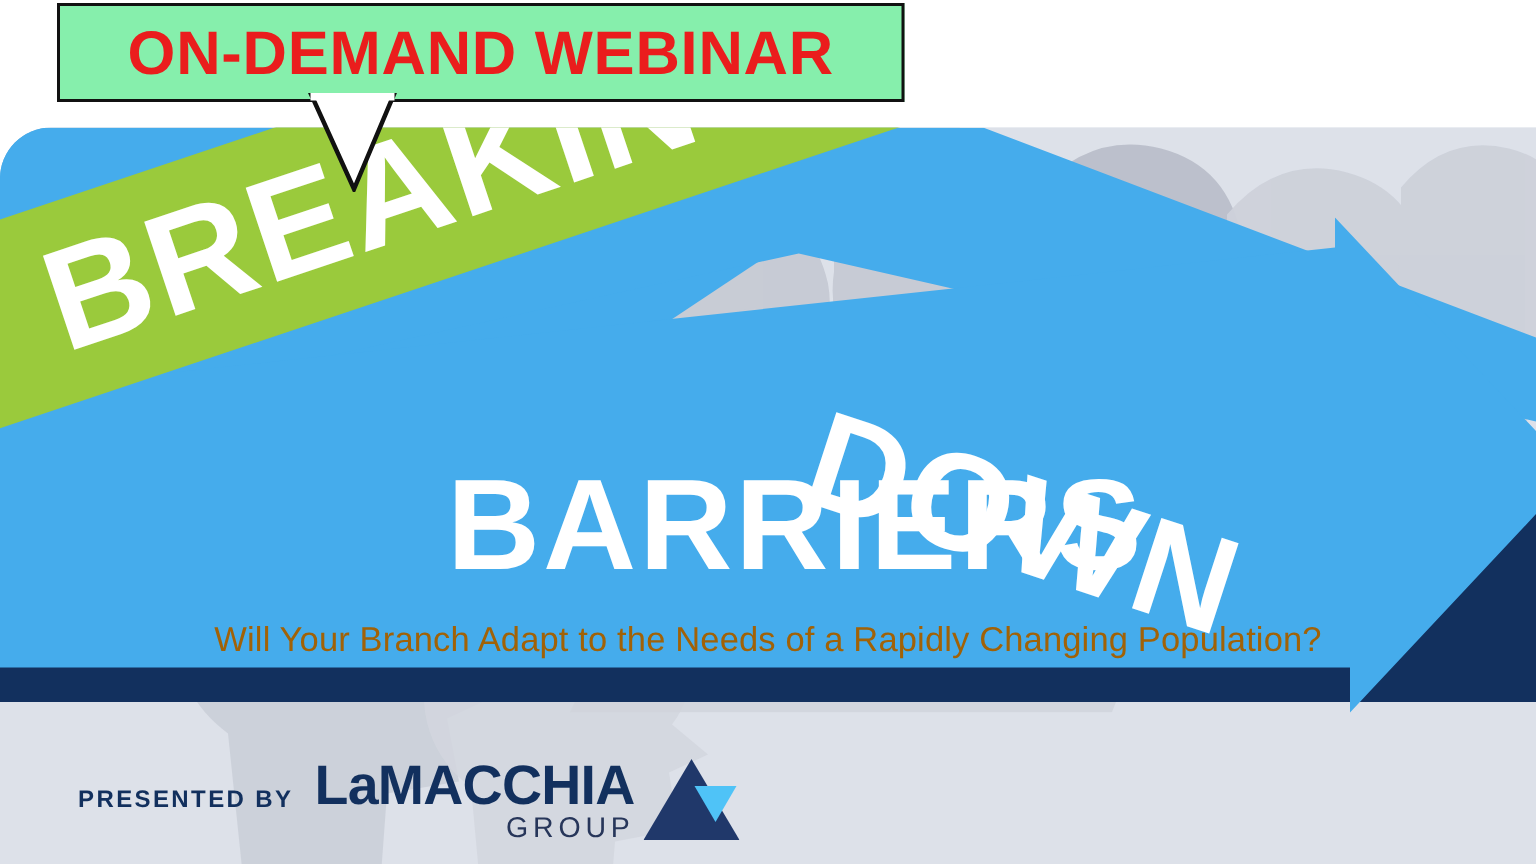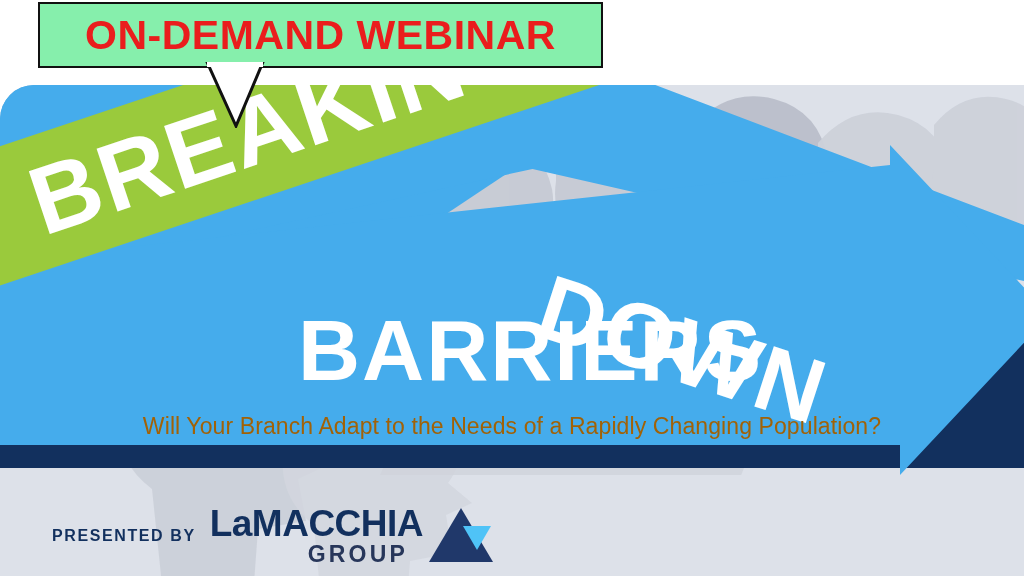--- a/index.html
+++ b/index.html
@@ -226,12 +226,12 @@
   .logo-group {
     color: #27365a;
     font-family: "Liberation Sans", sans-serif;
-    font-weight: bold;
-    font-size: 23px;
+    font-weight: normal;
+    font-size: 19px;
     letter-spacing: 3.2px;
     line-height: 1;
     margin-top: 1px;
-    margin-right: 15px;
+    margin-right: 0;
   }
   .logo-mark {
     width: 64px;

